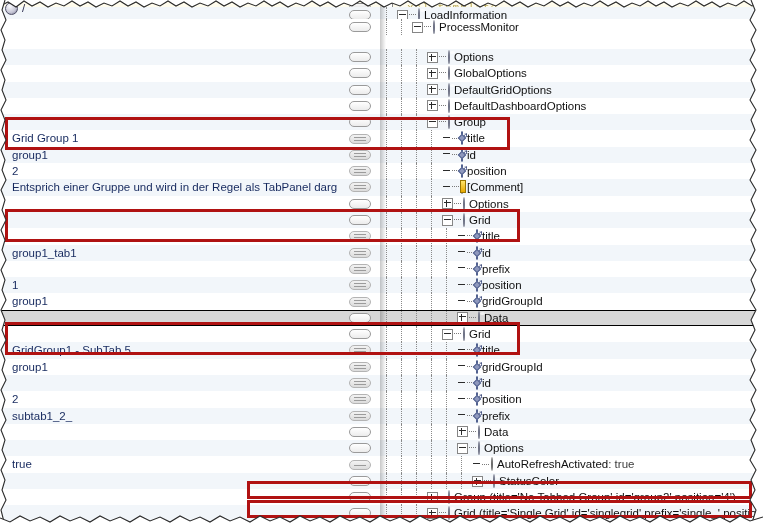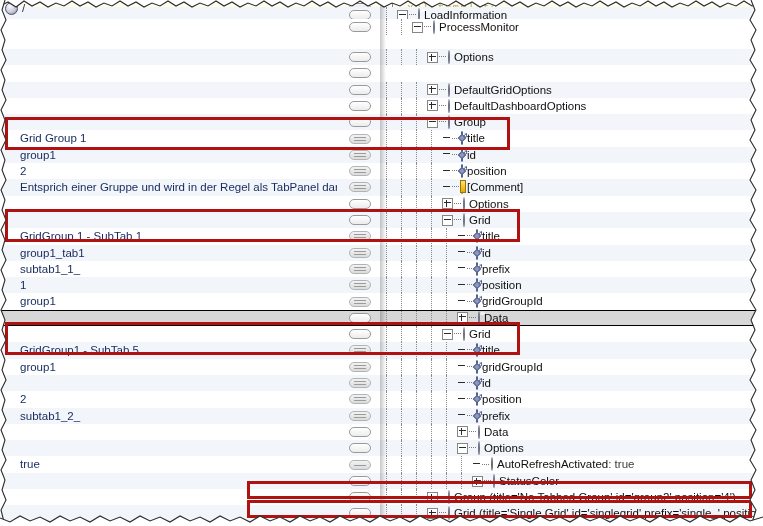--- a/index.html
+++ b/index.html
@@ -235,6 +235,17 @@
         <div class="btncell">
           <div class="btn"></div>
         </div>
+        <div class="treecell">
+          <div class="tnode" style="padding-left: 47px;">
+            <span class="vline" style="position: absolute; left: 6px; top: 0px; height: 16.3px;"></span>
+            <span class="vline" style="position: absolute; left: 21px; top: 0px; height: 16.3px;"></span>
+            <span class="vline" style="position: absolute; left: 36px; top: 0px; height: 16.3px;"></span>
+            <span class="exp plus"></span>
+            <span class="dots"></span>
+            <span class="ico"><span class="ico-elem"></span></span>
+            <span class="lbl">GlobalOptions</span>
+          </div>
+        </div>
       </div>
       <div class="row alt" style="top: 81.5px; position: absolute;">
         <div class="valcell"></div>

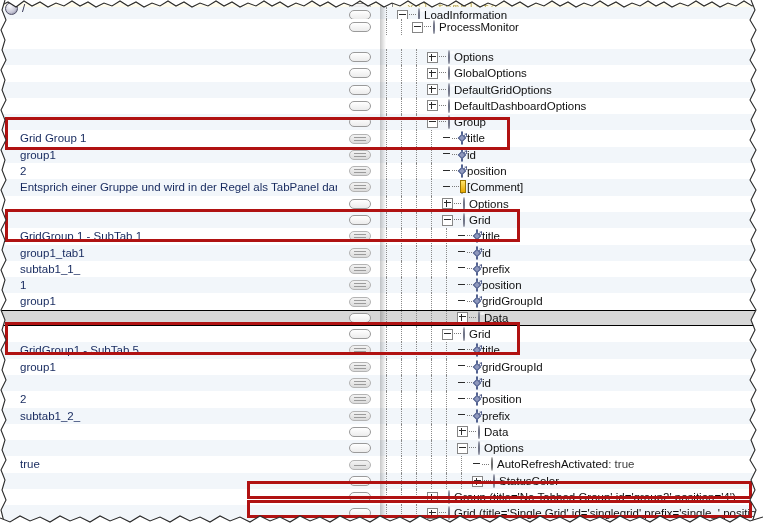--- a/index.html
+++ b/index.html
@@ -22,7 +22,7 @@
   
   .valcell{
     position:absolute;left:0;top:0;width:337px;height:100%;
-    padding-left:20px;box-sizing:border-box;
+    padding-left:12px;box-sizing:border-box;
     white-space:nowrap;overflow:hidden;
     color:#16295e;font-size:11.5px;
     display:flex;align-items:center;

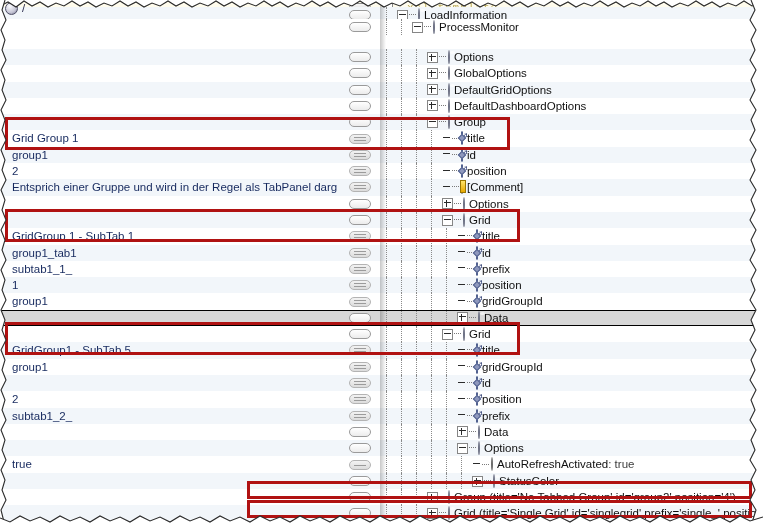--- a/index.html
+++ b/index.html
@@ -407,7 +407,6 @@
         </div>
       </div>
       <div class="row plain" style="top: 228.2px; position: absolute;">
-        <div class="valcell">GridGroup 1 - SubTab 1</div>
         <div class="btncell">
           <div class="btn lines"></div>
         </div>

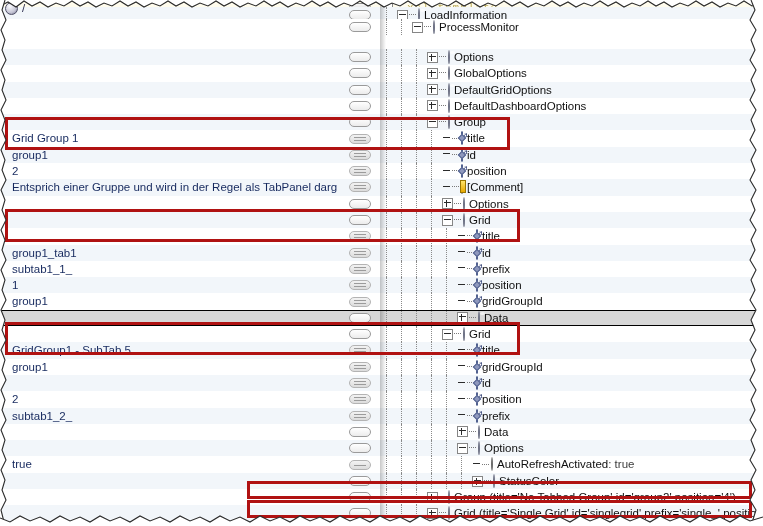--- a/index.html
+++ b/index.html
@@ -444,7 +444,6 @@
         </div>
       </div>
       <div class="row plain" style="top: 260.8px; position: absolute;">
-        <div class="valcell">subtab1_1_</div>
         <div class="btncell">
           <div class="btn lines"></div>
         </div>

